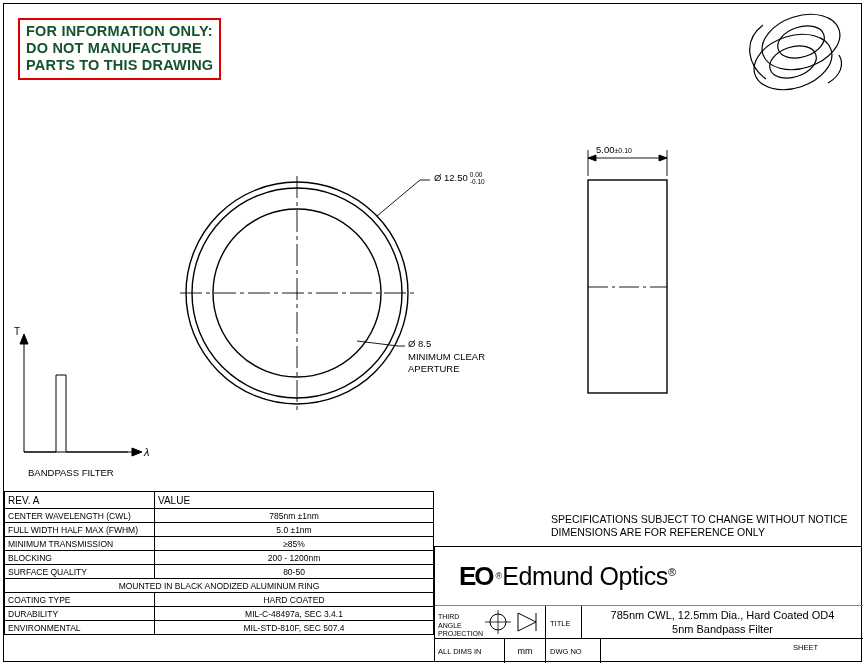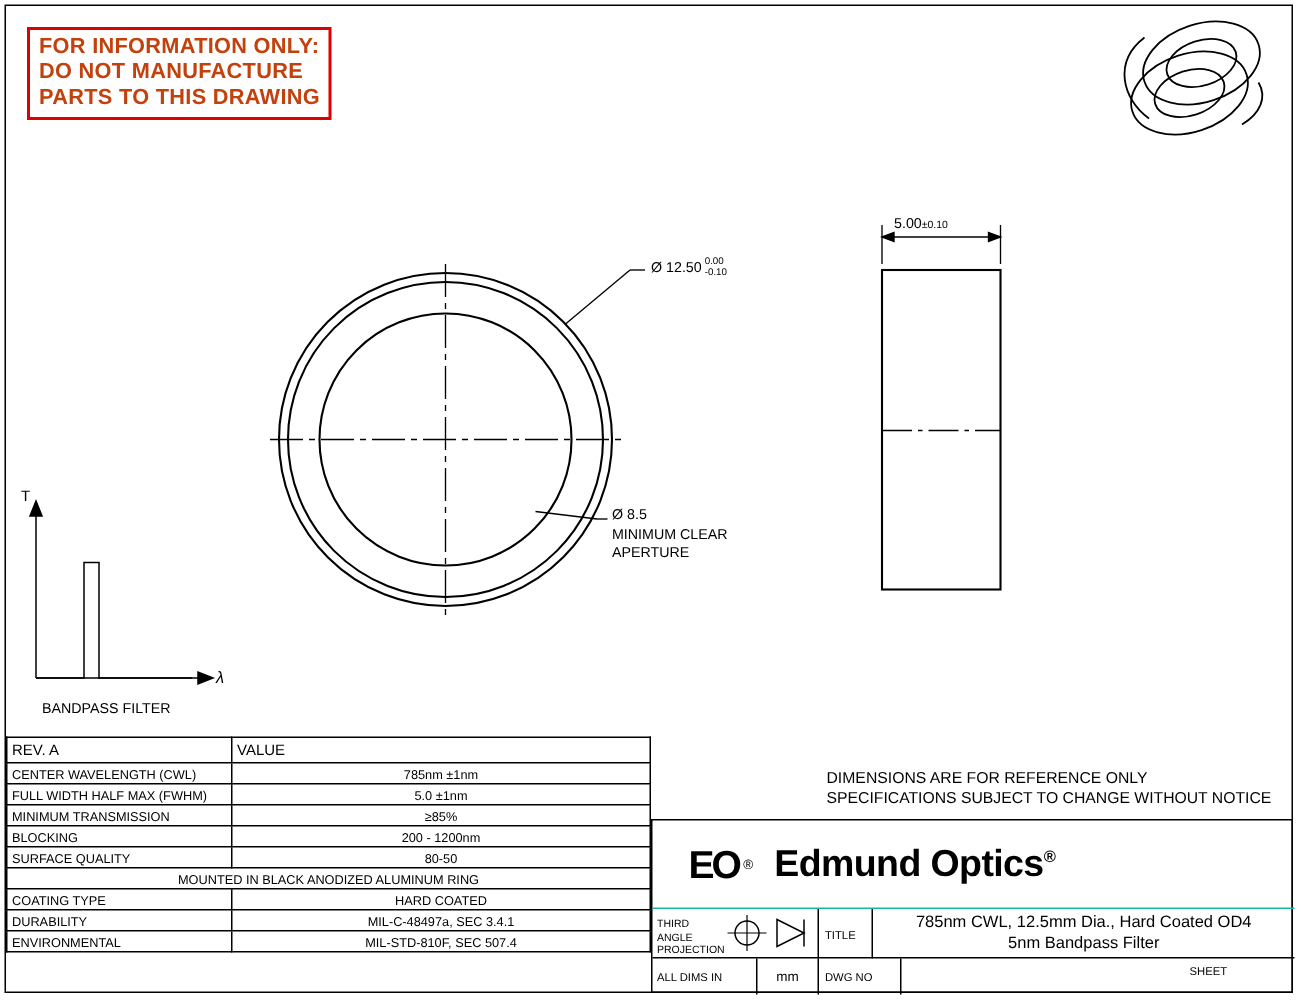--- a/index.html
+++ b/index.html
@@ -21,7 +21,7 @@
     position:absolute;left:18px;top:18px;
     border:2px solid #e00000;
     padding:3px 6px 4px 6px;
-    color:#c2410c;
+    color:#14532d;
     font-weight:bold;
     font-size:14.5px;
     line-height:17px;

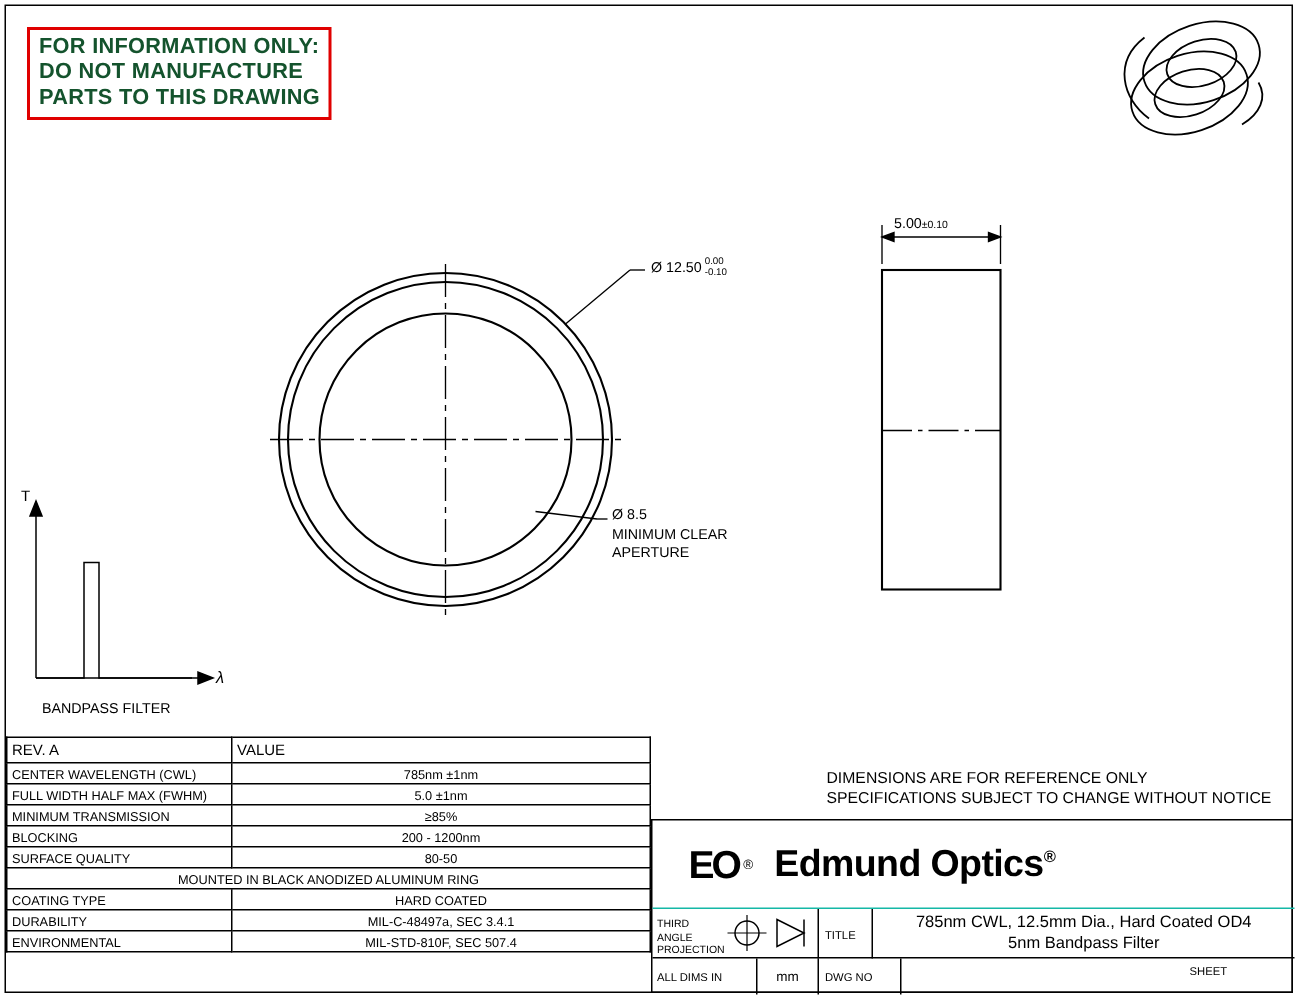--- a/index.html
+++ b/index.html
@@ -239,8 +239,8 @@
 <div style="position:absolute;left:4px;top:599px;width:150px;height:0;"></div>
 
 <div class="notes">
+  <div>SPECIFICATIONS SUBJECT TO CHANGE WITHOUT NOTICE</div>
   <div>DIMENSIONS ARE FOR REFERENCE ONLY</div>
-  <div>SPECIFICATIONS SUBJECT TO CHANGE WITHOUT NOTICE</div>
 </div>
 
 <div class="tb">

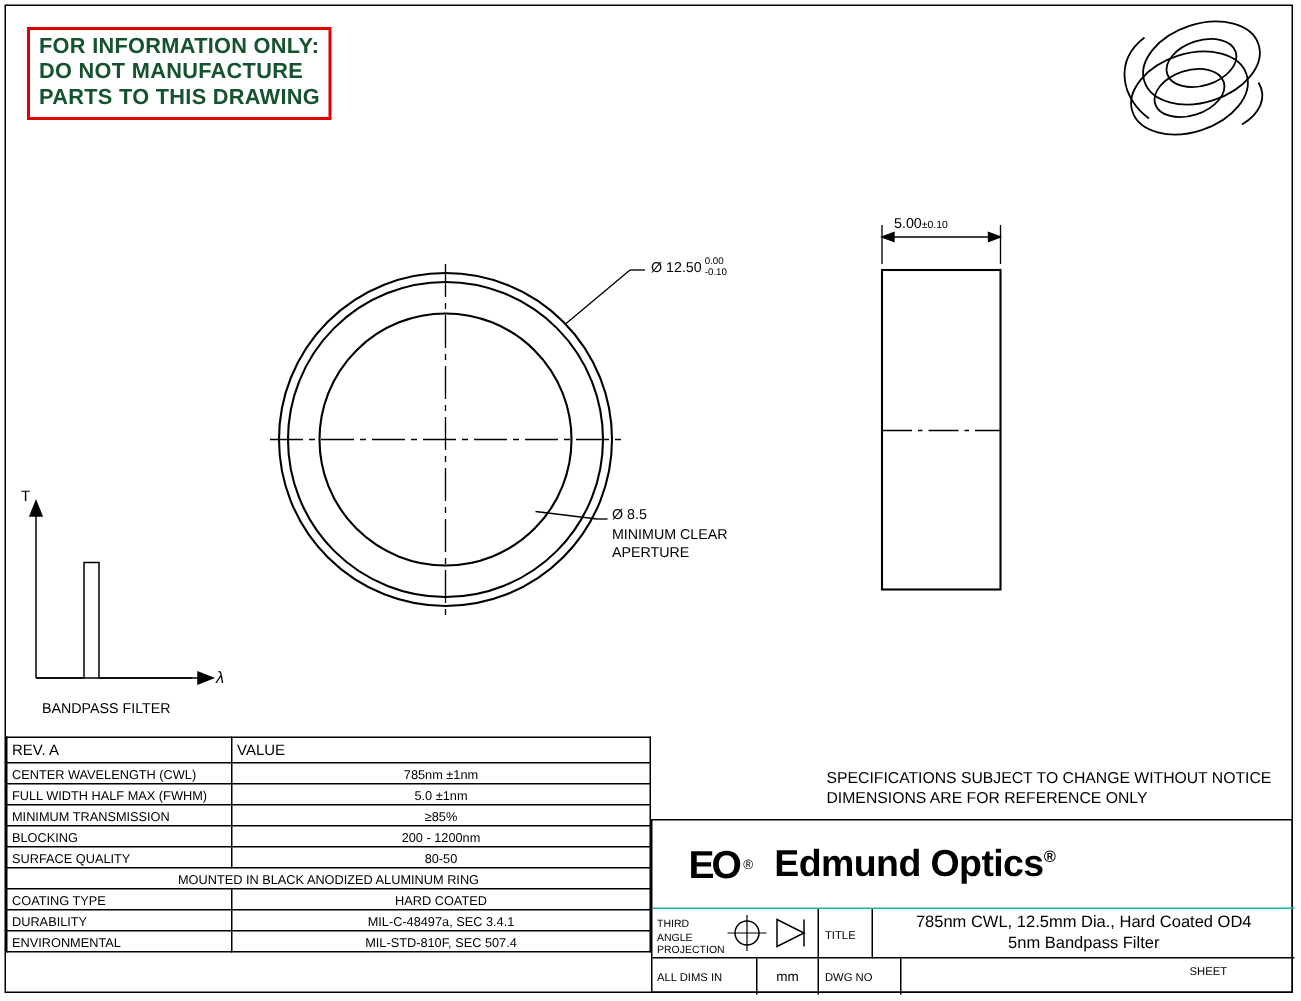--- a/index.html
+++ b/index.html
@@ -73,7 +73,7 @@
   }
   .eo-mark .reg{font-size:9px;vertical-align:super;margin-left:3px;}
   .eo-name{
-    margin-left:14px;font-size:25px;font-weight:bold;letter-spacing:-.4px;text-align:right;
+    margin-left:0;font-size:25px;font-weight:normal;letter-spacing:-.4px;text-align:right;
   }
   .eo-name sup{font-size:11px;}
   .tb-row{

